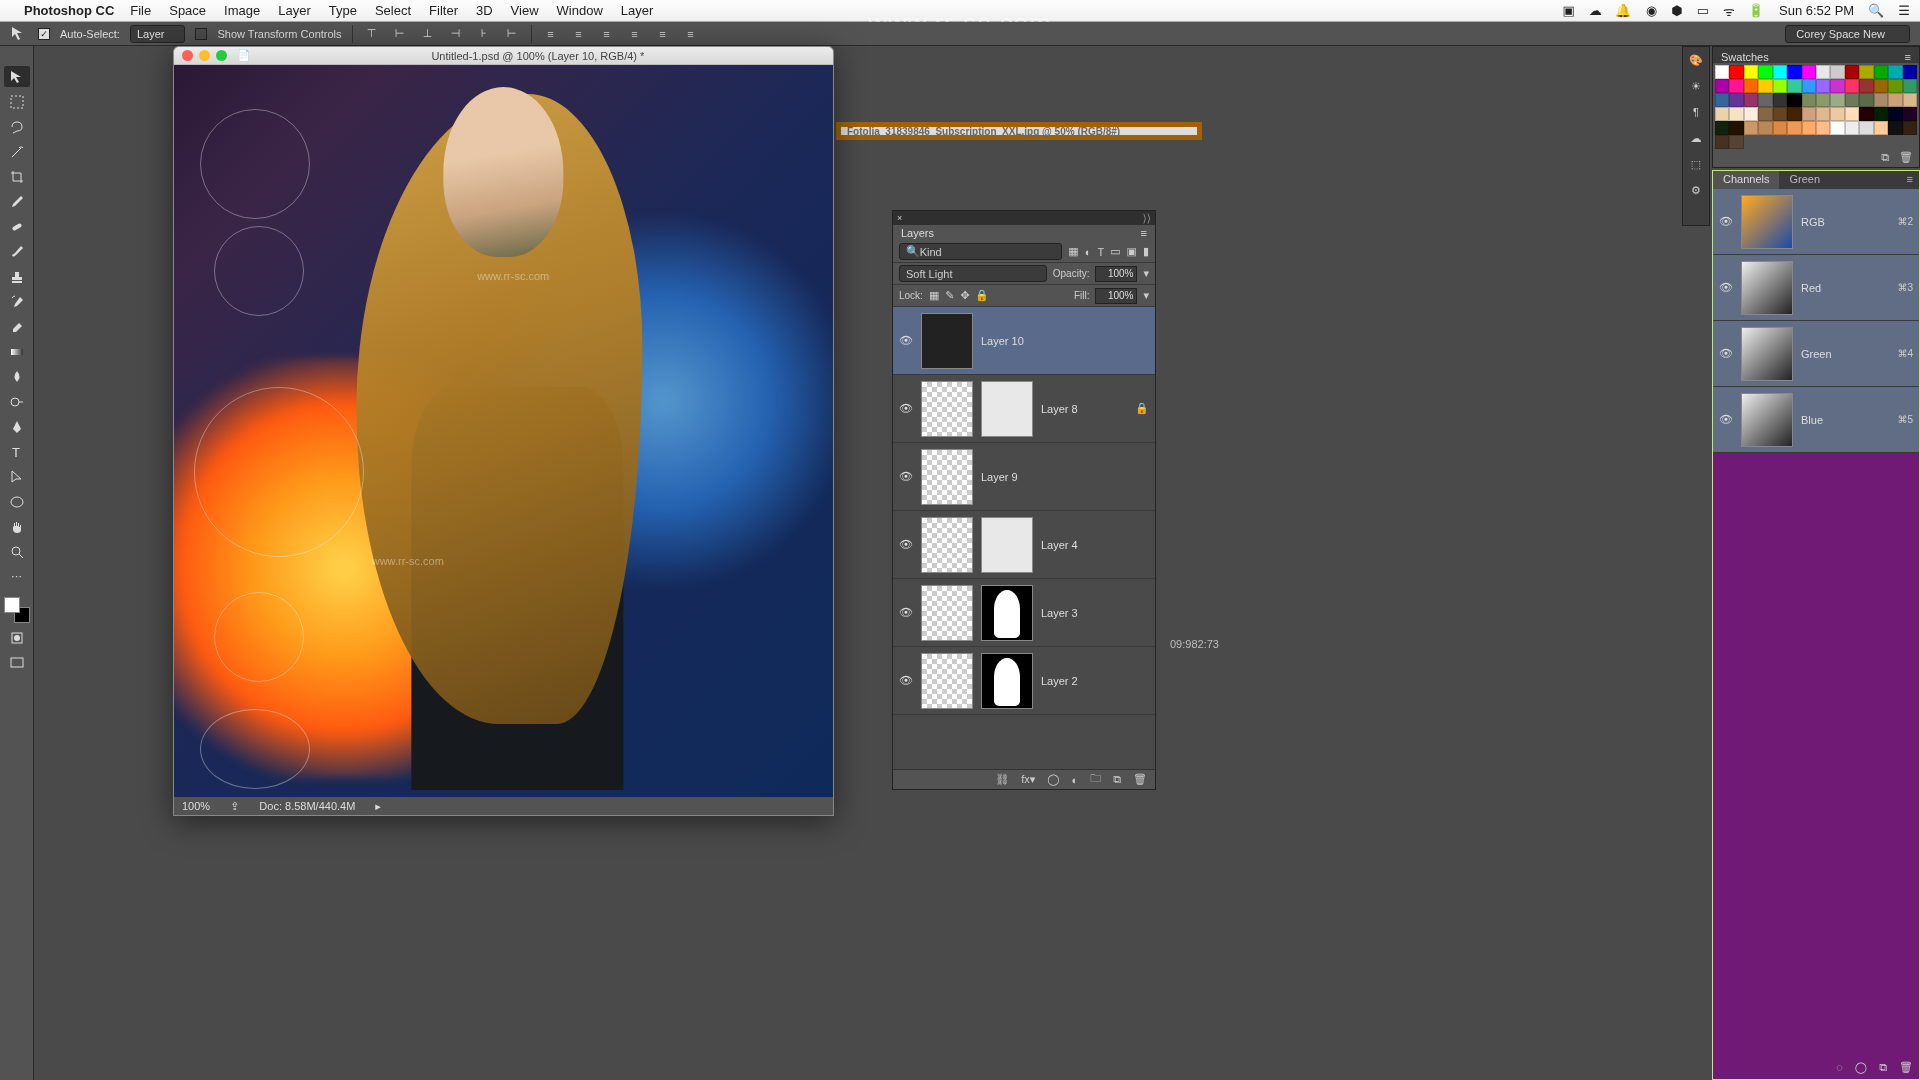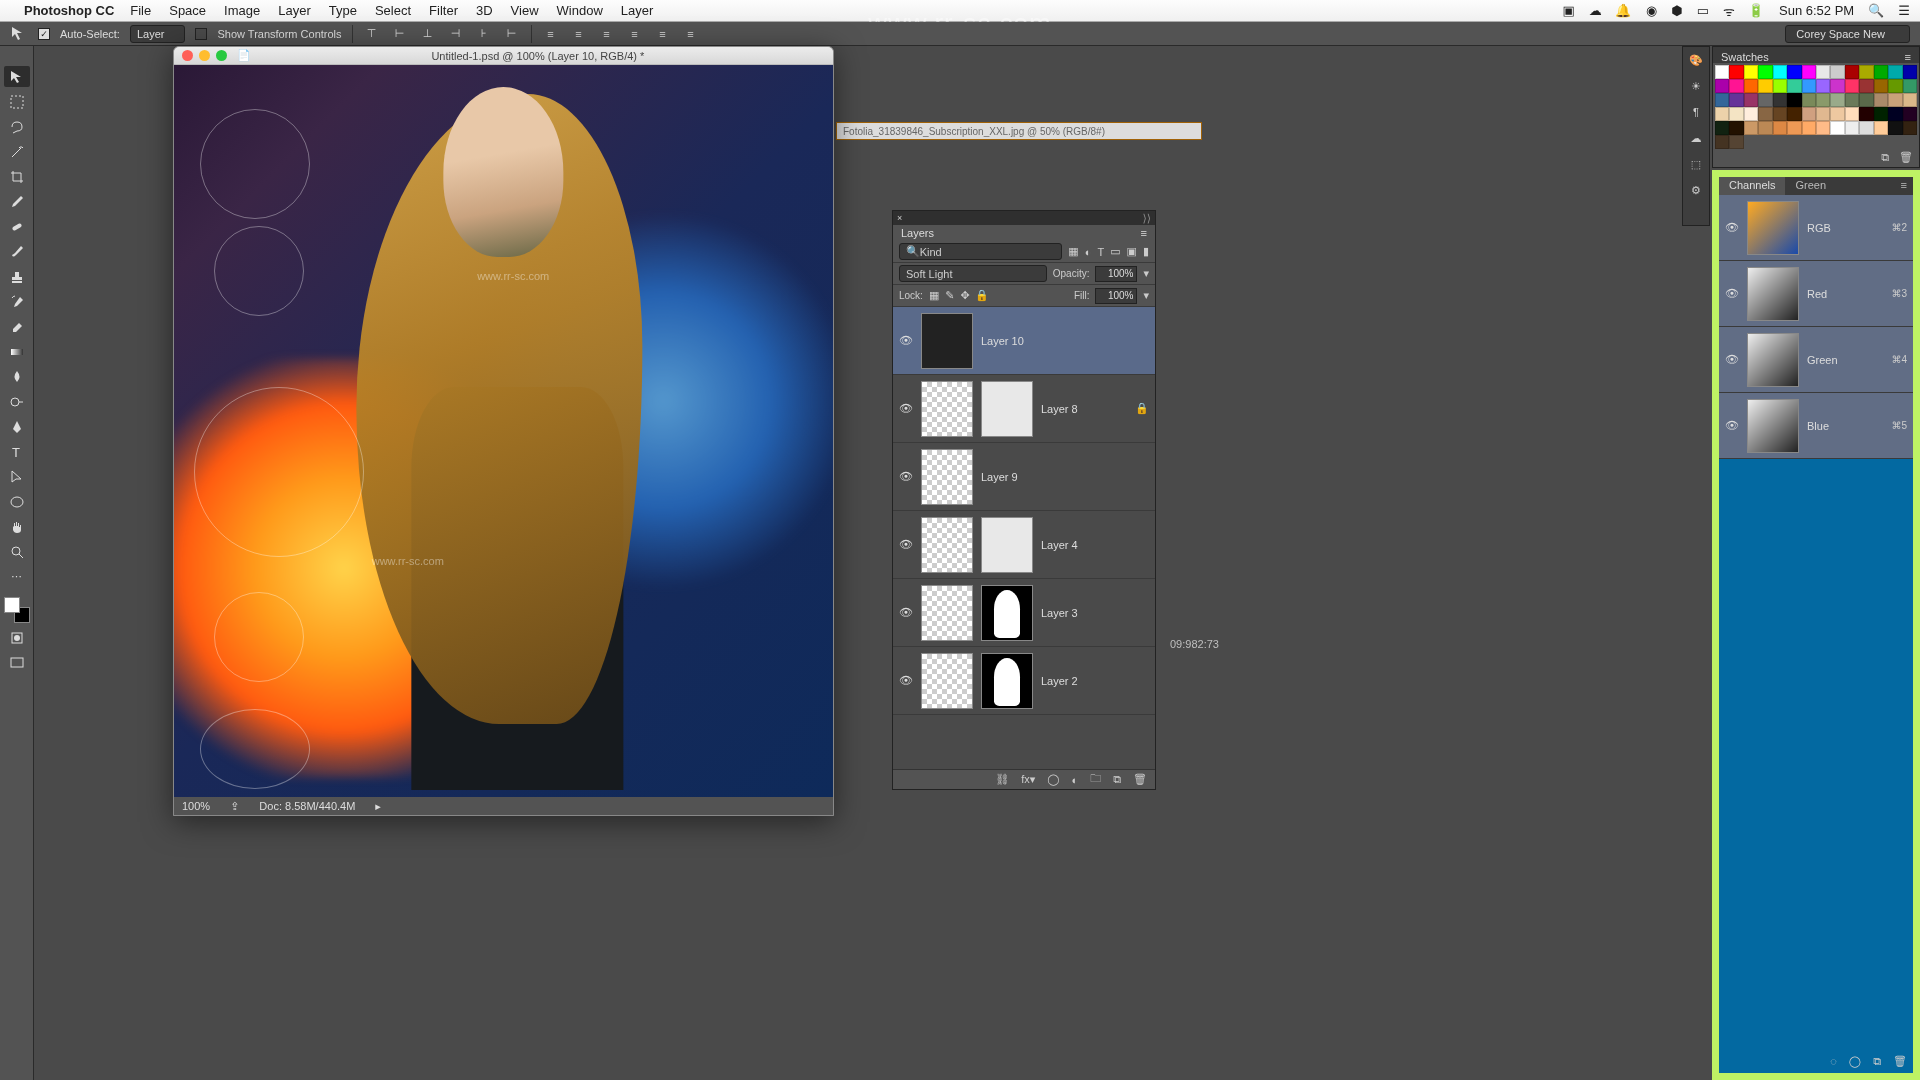--- a/index.html
+++ b/index.html
@@ -56,7 +56,7 @@
 .status-bar { height:18px; background:#535353; display:flex; align-items:center; padding:0 8px; gap:20px; color:#ddd; font-size:11px; }
 
 
-.bg-doc { position:absolute; left:836px; top:122px; width:366px; height:18px; background:#ddd; border:1px solid #a16207; display:flex; align-items:center; padding:0 6px; color:#666; font-size:10px; }
+.bg-doc { position:absolute; left:836px; top:122px; width:366px; height:18px; background:#ddd; border:5px solid #a16207; display:flex; align-items:center; padding:0 6px; color:#666; font-size:10px;font-weight:bold; }
 
 
 .dock-strip { position:absolute; right:210px; top:46px; width:28px; height:180px; background:#3e3e3e; border:1px solid #222; display:flex; flex-direction:column; }

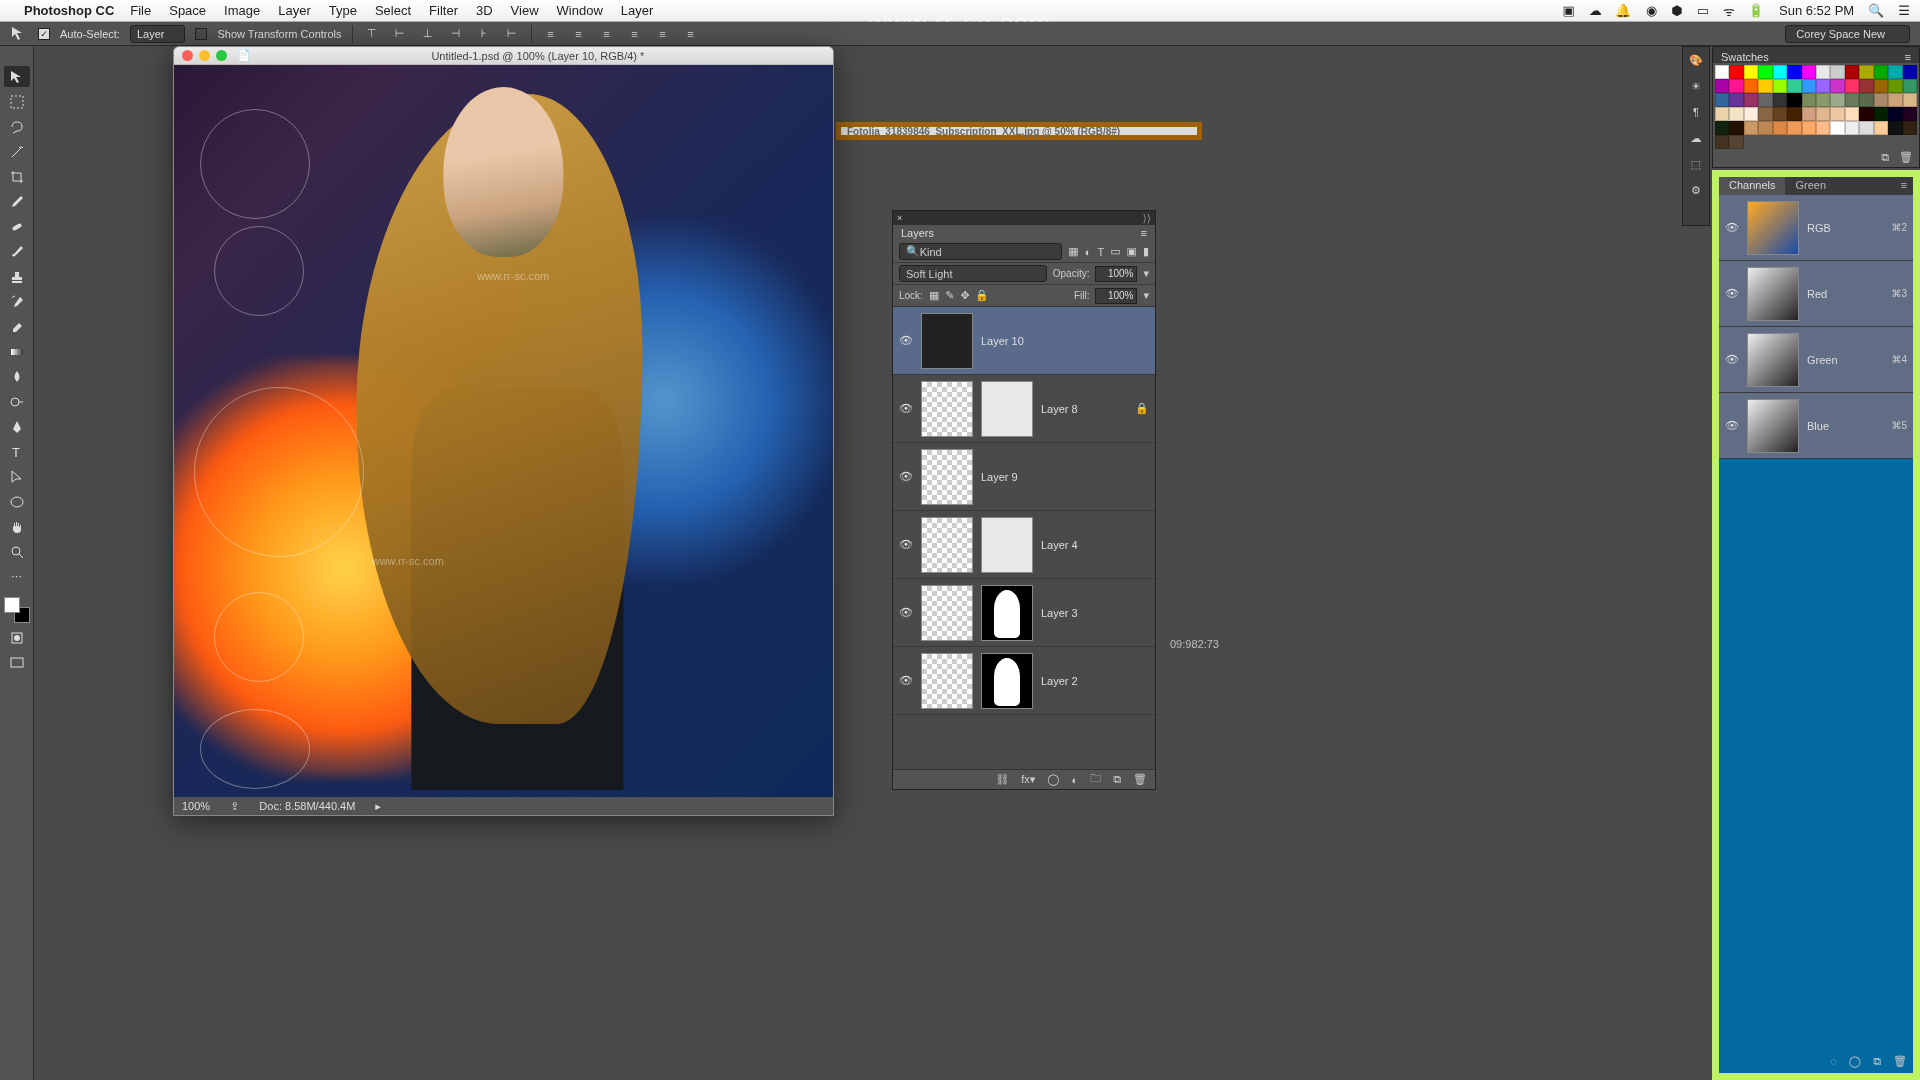--- a/index.html
+++ b/index.html
@@ -93,7 +93,7 @@
 .sw-grid { display:grid; grid-template-columns:repeat(14,1fr); grid-auto-rows:14px; padding:2px; gap:0; }
 .sw-grid div{border:1px solid rgba(0,0,0,.2)}
 .swatches .foot{height:16px;background:#535353;display:flex;justify-content:flex-end;gap:10px;padding:0 6px;color:#ccc}
-.channels { flex:1; background:#0369a1; border:7px solid #bef264; margin-top:2px; display:flex; flex-direction:column;justify-content:flex-end; }
+.channels { flex:1; background:#701a75; border:1px solid #bef264; margin-top:2px; display:flex; flex-direction:column;justify-content:flex-end; }
 .channels .tabs{height:18px;display:flex;background:#3a3a3a;font-size:11px}
 .channels .tabs span{padding:2px 10px;color:#bbb}
 .channels .tabs span.active{background:#535353;color:#ddd}

